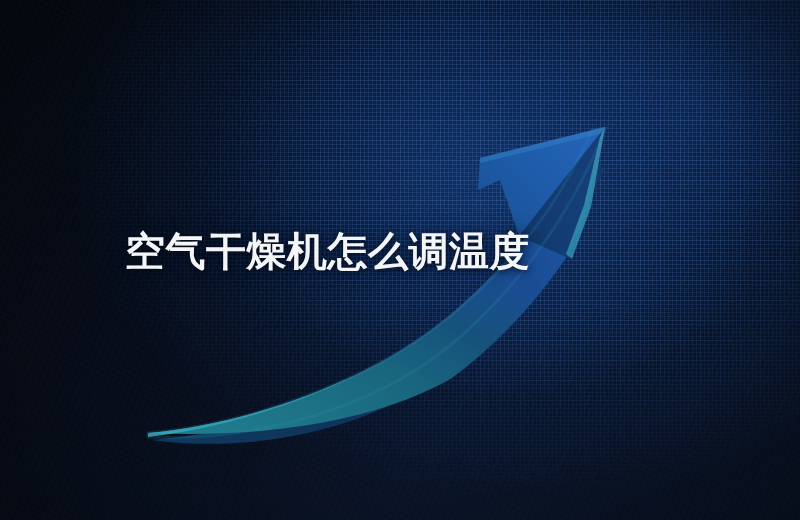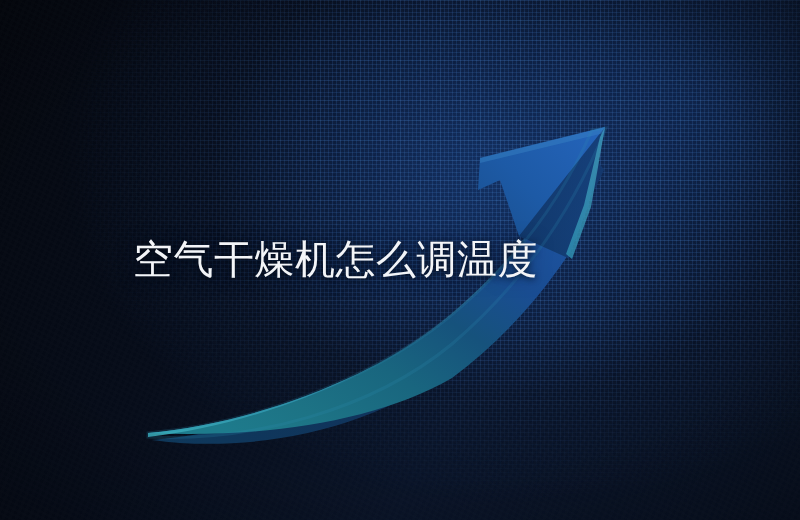--- a/index.html
+++ b/index.html
@@ -117,11 +117,11 @@
     position: absolute;
     left: 117px;
     top: 220px;
-    margin: 16px;
+    margin: 8px;
     font-size: 40px;
     line-height: 46px;
     letter-spacing: 0.5px;
-    font-weight: 400;
+    font-weight: 700;
     color: #f3f5f8;
     white-space: nowrap;
     text-shadow: 0 1px 6px rgba(3,8,18,0.85), 0 0 18px rgba(8,20,44,0.55);

